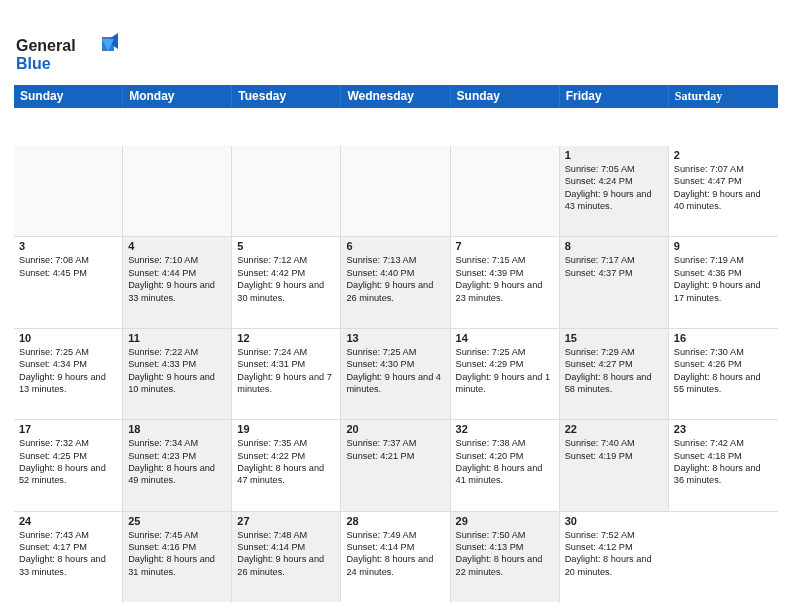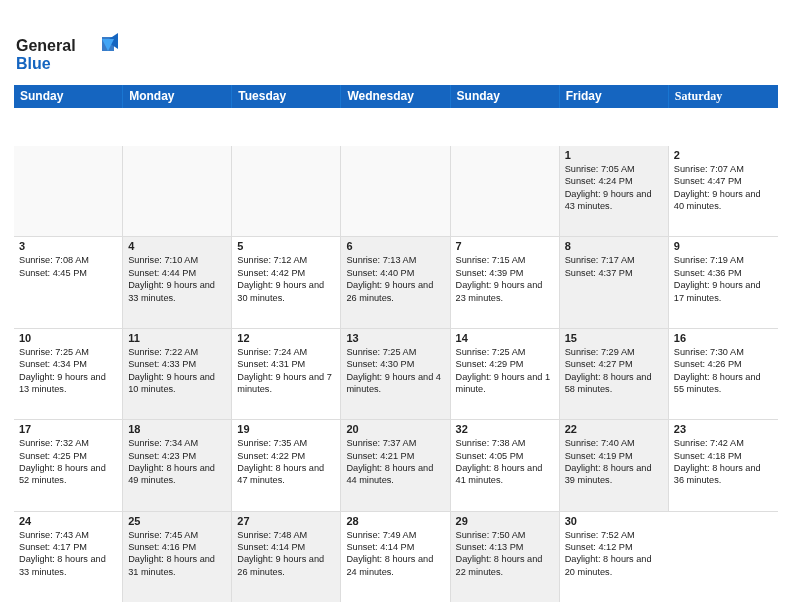--- a/index.html
+++ b/index.html
@@ -262,7 +262,7 @@
           <div class="cal-cell">
             <span class="day-num">32</span>
             <span class="cell-line">Sunrise: 7:38 AM</span>
-            <span class="cell-line">Sunset: 4:05 PM</span>
+            <span class="cell-line">Sunset: 4:20 PM</span>
             <span class="cell-line">Daylight: 8 hours and 41 minutes.</span>
           </div>
           <div class="cal-cell shaded">

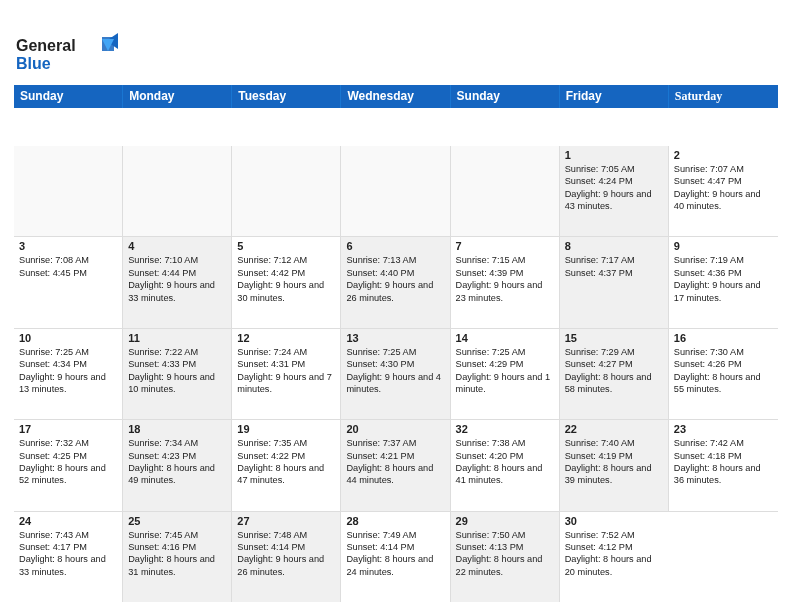--- a/index.html
+++ b/index.html
@@ -257,7 +257,6 @@
             <span class="day-num">20</span>
             <span class="cell-line">Sunrise: 7:37 AM</span>
             <span class="cell-line">Sunset: 4:21 PM</span>
-            <span class="cell-line">Daylight: 8 hours and 44 minutes.</span>
           </div>
           <div class="cal-cell">
             <span class="day-num">32</span>

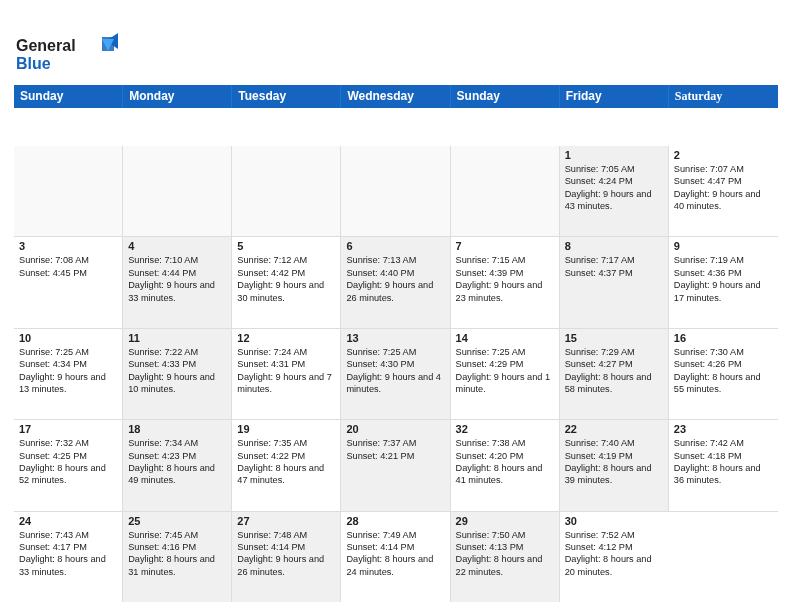--- a/index.html
+++ b/index.html
@@ -268,7 +268,6 @@
             <span class="day-num">22</span>
             <span class="cell-line">Sunrise: 7:40 AM</span>
             <span class="cell-line">Sunset: 4:19 PM</span>
-            <span class="cell-line">Daylight: 8 hours and 39 minutes.</span>
           </div>
           <div class="cal-cell">
             <span class="day-num">23</span>

